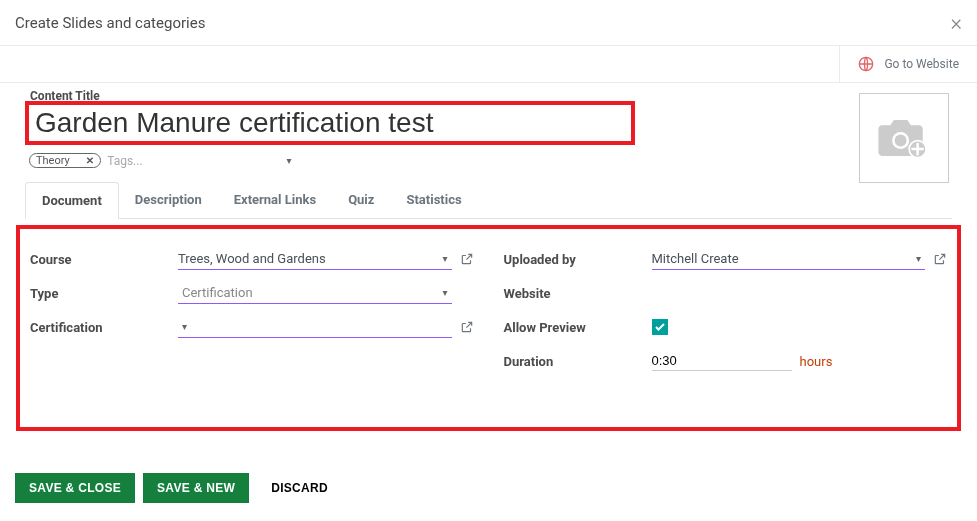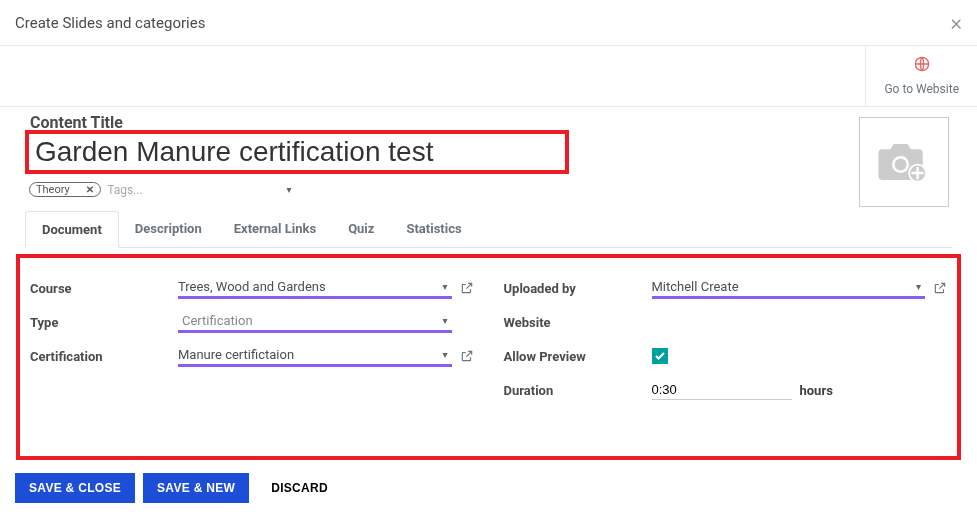--- a/index.html
+++ b/index.html
@@ -8,7 +8,7 @@
   .modal-title { font-size: 15px; font-weight: 400; color: #4c4c4c; }
   .close-x { font-size: 22px; color: #888; cursor: pointer; font-weight: 300; }
   .top-right { display: flex; justify-content: flex-end; border-bottom: 1px solid #e9ecef; }
-  .goto-website { border-left: 1px solid #e9ecef; padding: 10px 18px; display: flex; align-items: center; gap: 10px; cursor: pointer; flex-direction: column; }
+  .goto-website { border-left: 1px solid #e9ecef; padding: 10px 18px; display: flex; align-items: center; gap: 10px; cursor: pointer; }
   .globe { width: 16px; height: 16px; }
   .goto-text { color: #6c757d; font-size: 12px; line-height: 1.2; }
   .content { padding: 6px 25px 0 25px; position: relative; }

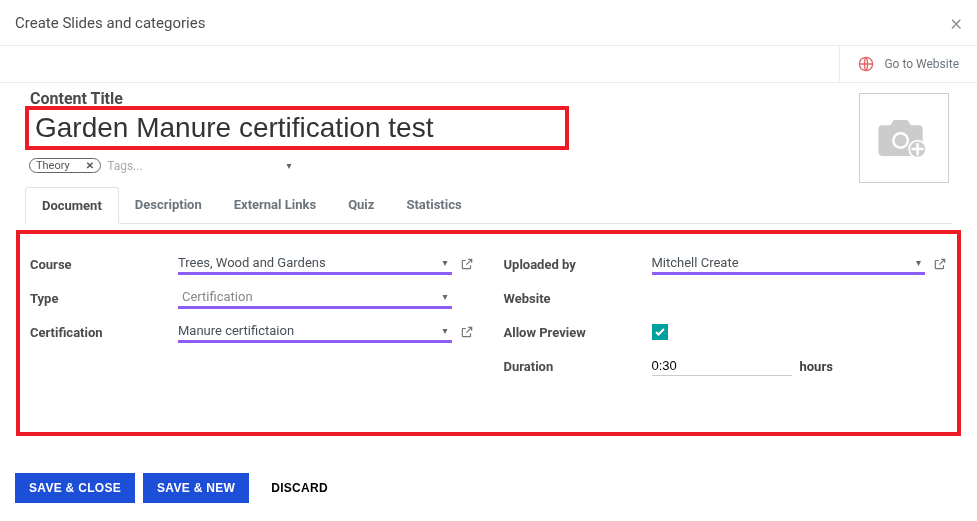--- a/index.html
+++ b/index.html
@@ -12,7 +12,7 @@
   .globe { width: 16px; height: 16px; }
   .goto-text { color: #6c757d; font-size: 12px; line-height: 1.2; }
   .content { padding: 6px 25px 0 25px; position: relative; }
-  .content-title-label { font-size: 16px; font-weight: 700; color: #4c4c4c; margin-left: 5px; }
+  .content-title-label { font-size: 12px; font-weight: 700; color: #4c4c4c; margin-left: 5px; }
   .title-box { border: 4px solid #ed1c24; padding: 2px 6px; margin-top: -2px; width: 544px; }
   .title-input { font-size: 28px; font-weight: 500; border: none; outline: none; width: 100%; color: #333; }
   .tag-row { display: flex; align-items: center; margin: 8px 0 14px 4px; gap: 4px; }

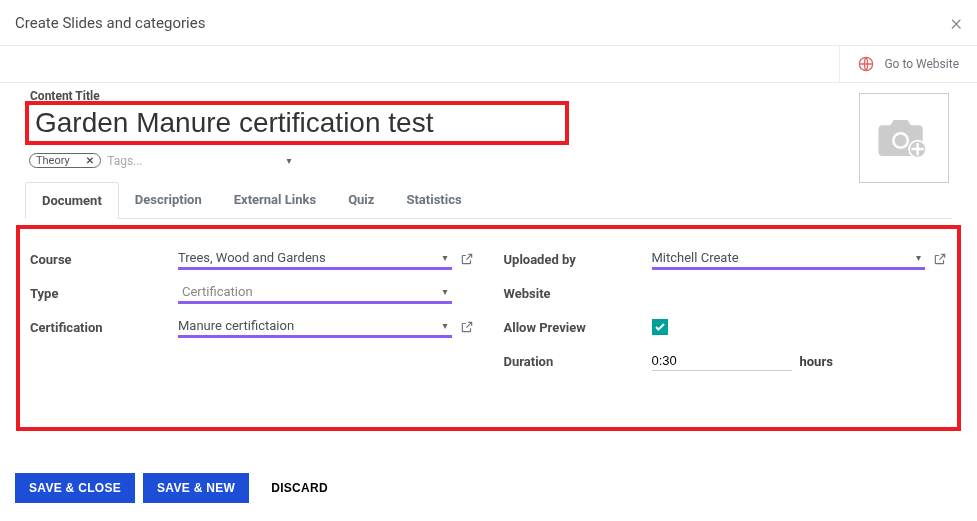--- a/index.html
+++ b/index.html
@@ -13,7 +13,7 @@
   .goto-text { color: #6c757d; font-size: 12px; line-height: 1.2; }
   .content { padding: 6px 25px 0 25px; position: relative; }
   .content-title-label { font-size: 12px; font-weight: 700; color: #4c4c4c; margin-left: 5px; }
-  .title-box { border: 4px solid #ed1c24; padding: 2px 6px; margin-top: -2px; width: 544px; }
+  .title-box { border: 4px solid #ed1c24; padding: 2px 6px; margin-top: -2px; width: 610px; }
   .title-input { font-size: 28px; font-weight: 500; border: none; outline: none; width: 100%; color: #333; }
   .tag-row { display: flex; align-items: center; margin: 8px 0 14px 4px; gap: 4px; }
   .tag-chip { border: 1px solid #666; border-radius: 10px; padding: 0 6px; font-size: 11px; color: #555; display: inline-flex; align-items: center; gap: 16px; }

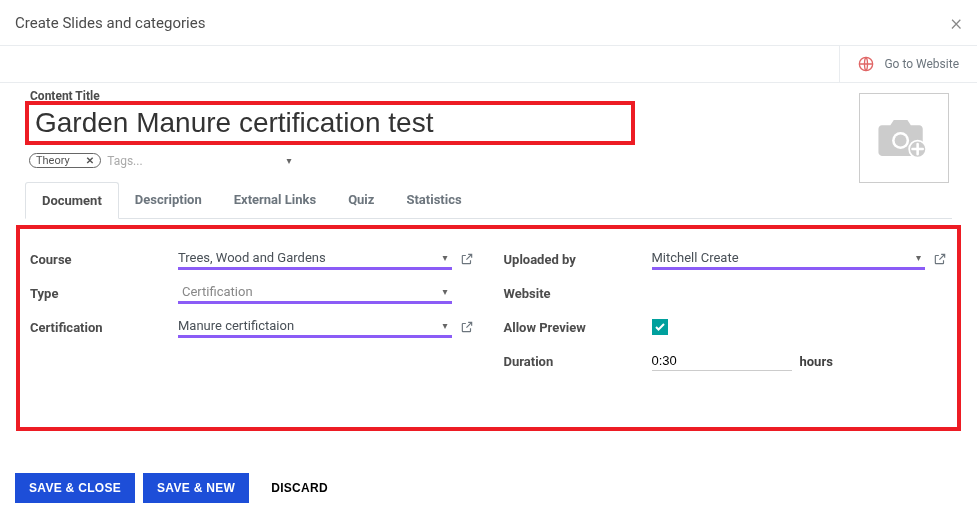--- a/index.html
+++ b/index.html
@@ -30,7 +30,7 @@
   .form-col { flex: 1; }
   .field { display: flex; align-items: center; margin-bottom: 10px; min-height: 24px; }
   .field-label { width: 148px; font-size: 13px; font-weight: 700; color: #4c4c4c; flex-shrink: 0; }
-  .field-value { flex: 1; display: flex; align-items: center; border-bottom: 3px solid #8b5cf6; padding: 2px 0; min-height: 22px; }
+  .field-value { flex: 1; display: flex; align-items: center; border-bottom: 1px solid #8b5cf6; padding: 2px 0; min-height: 22px; }
   .field-value.no-border { border-bottom: none; }
   .field-text { flex: 1; font-size: 13px; color: #495057; }
   .field-text.placeholder { color: #888; padding-left: 4px; }

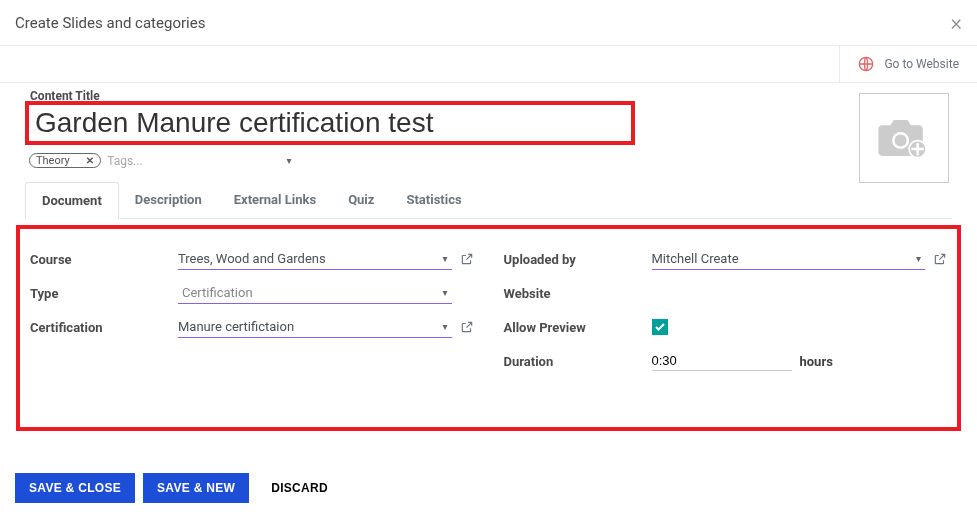--- a/index.html
+++ b/index.html
@@ -122,7 +122,6 @@
       <div class="field">
         <span class="field-label">Certification</span>
         <div class="field-value">
-          <span class="field-text">Manure certifictaion</span>
           <span class="caret">▾</span>
         </div>
         <svg class="ext-link" viewBox="0 0 24 24">

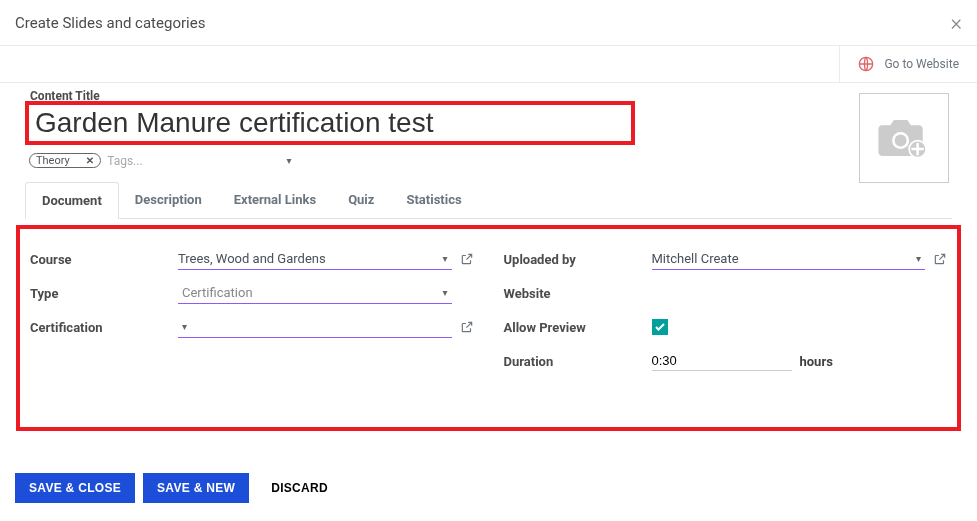--- a/index.html
+++ b/index.html
@@ -37,7 +37,7 @@
   .caret { font-size: 10px; color: #666; padding: 0 4px; }
   .ext-link { margin-left: 8px; width: 14px; height: 14px; flex-shrink: 0; cursor: pointer; }
   .checkbox { width: 16px; height: 16px; background: #00a09d; display: flex; align-items: center; justify-content: center; }
-  .unit { margin-left: 8px; color: #404040; font-size: 13px; font-weight: bold; }
+  .unit { margin-left: 8px; color: #c2410c; font-size: 13px; }
   .duration-input { border: none; border-bottom: 1px solid #ccc; outline: none; font-size: 13px; color: #000000; width: 140px; padding: 2px 0; }
   .footer { position: absolute; bottom: 18px; left: 15px; display: flex; gap: 8px; align-items: center; }
   .btn { padding: 8px 14px; font-size: 12px; font-weight: 600; border: none; cursor: pointer; letter-spacing: 0.3px; }

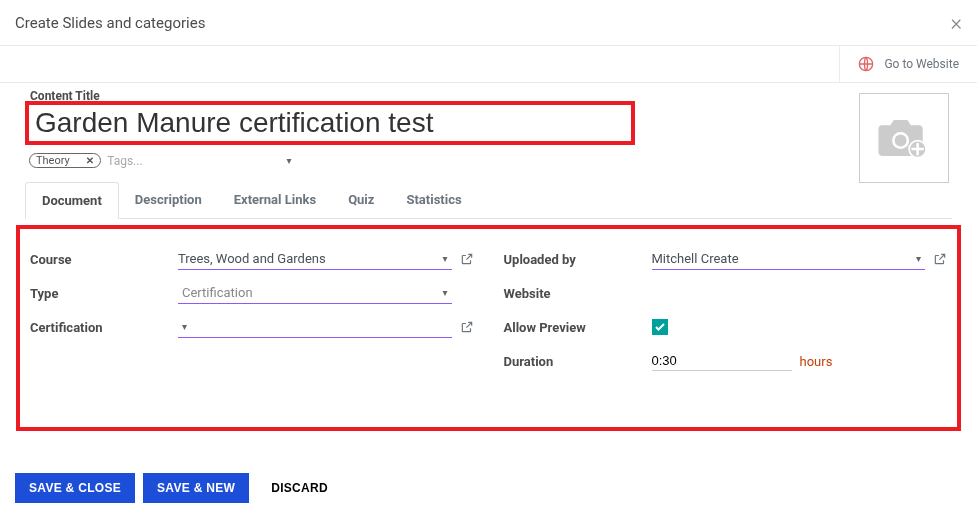--- a/index.html
+++ b/index.html
@@ -41,7 +41,7 @@
   .duration-input { border: none; border-bottom: 1px solid #ccc; outline: none; font-size: 13px; color: #000000; width: 140px; padding: 2px 0; }
   .footer { position: absolute; bottom: 18px; left: 15px; display: flex; gap: 8px; align-items: center; }
   .btn { padding: 8px 14px; font-size: 12px; font-weight: 600; border: none; cursor: pointer; letter-spacing: 0.3px; }
-  .btn-primary { background: #1d4ed8; color: #fff; }
+  .btn-primary { background: #15803d; color: #fff; }
   .btn-link { background: transparent; color: #000000; }
 </style>
 </head>

